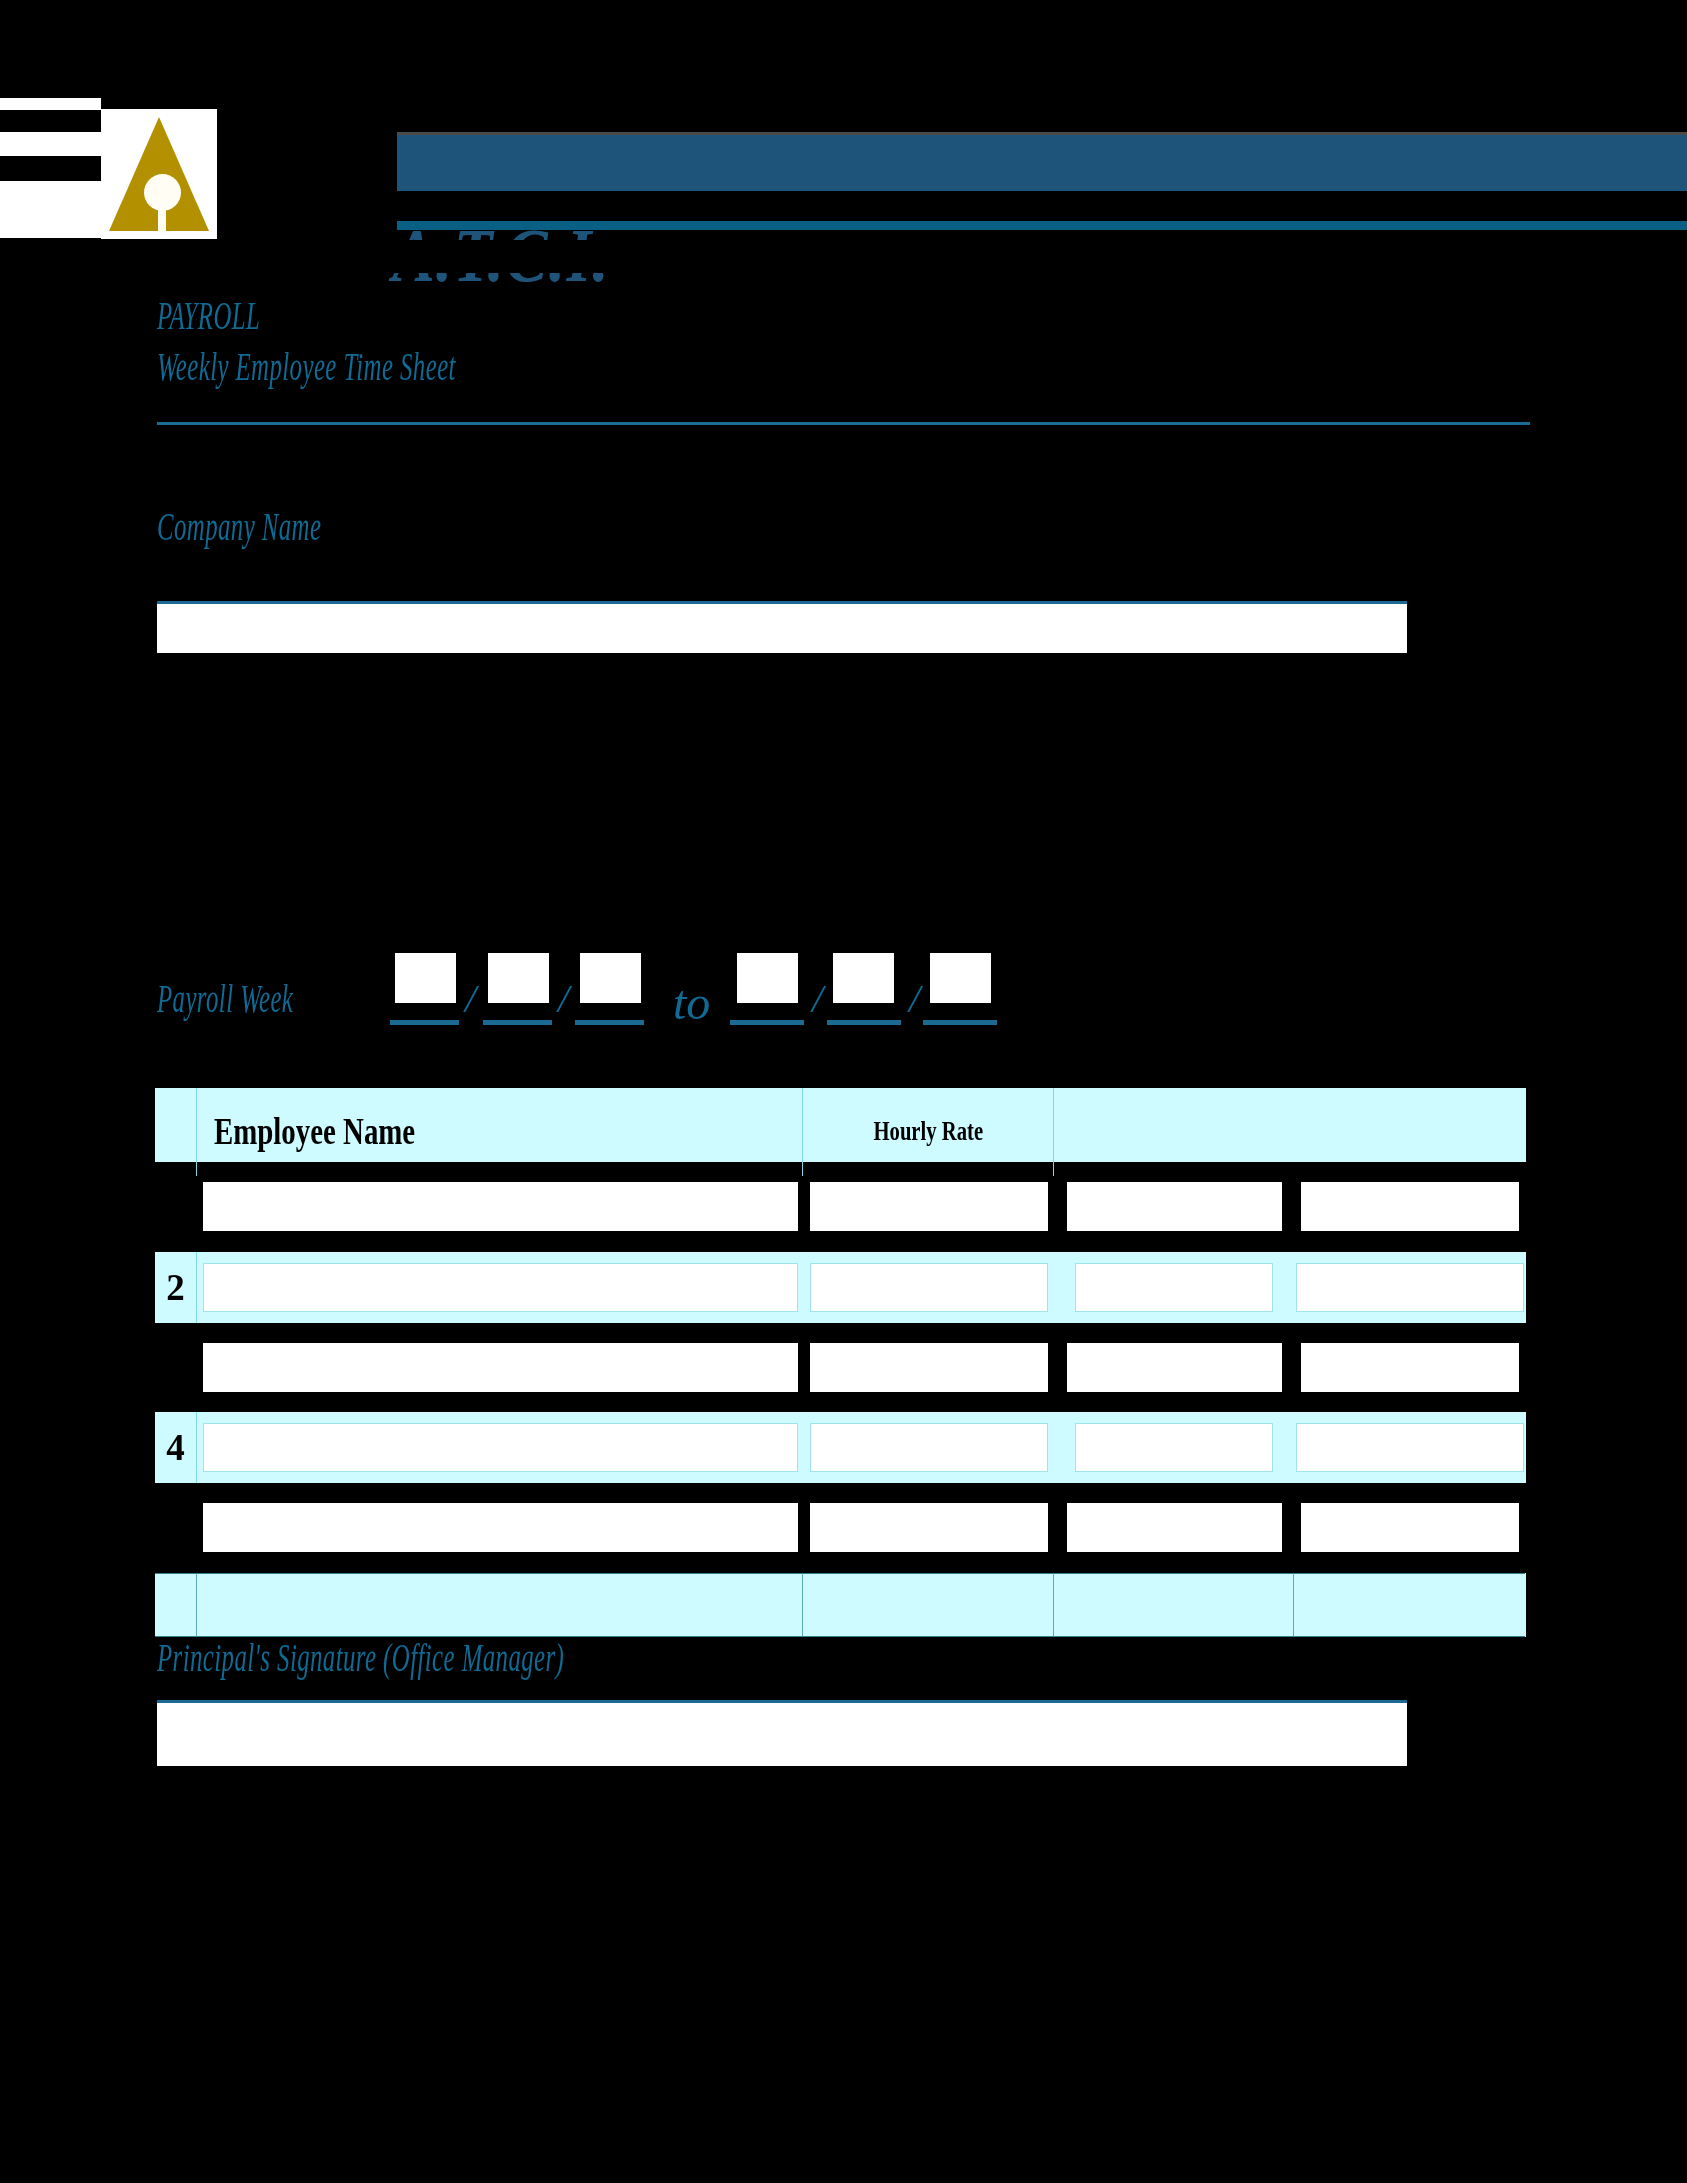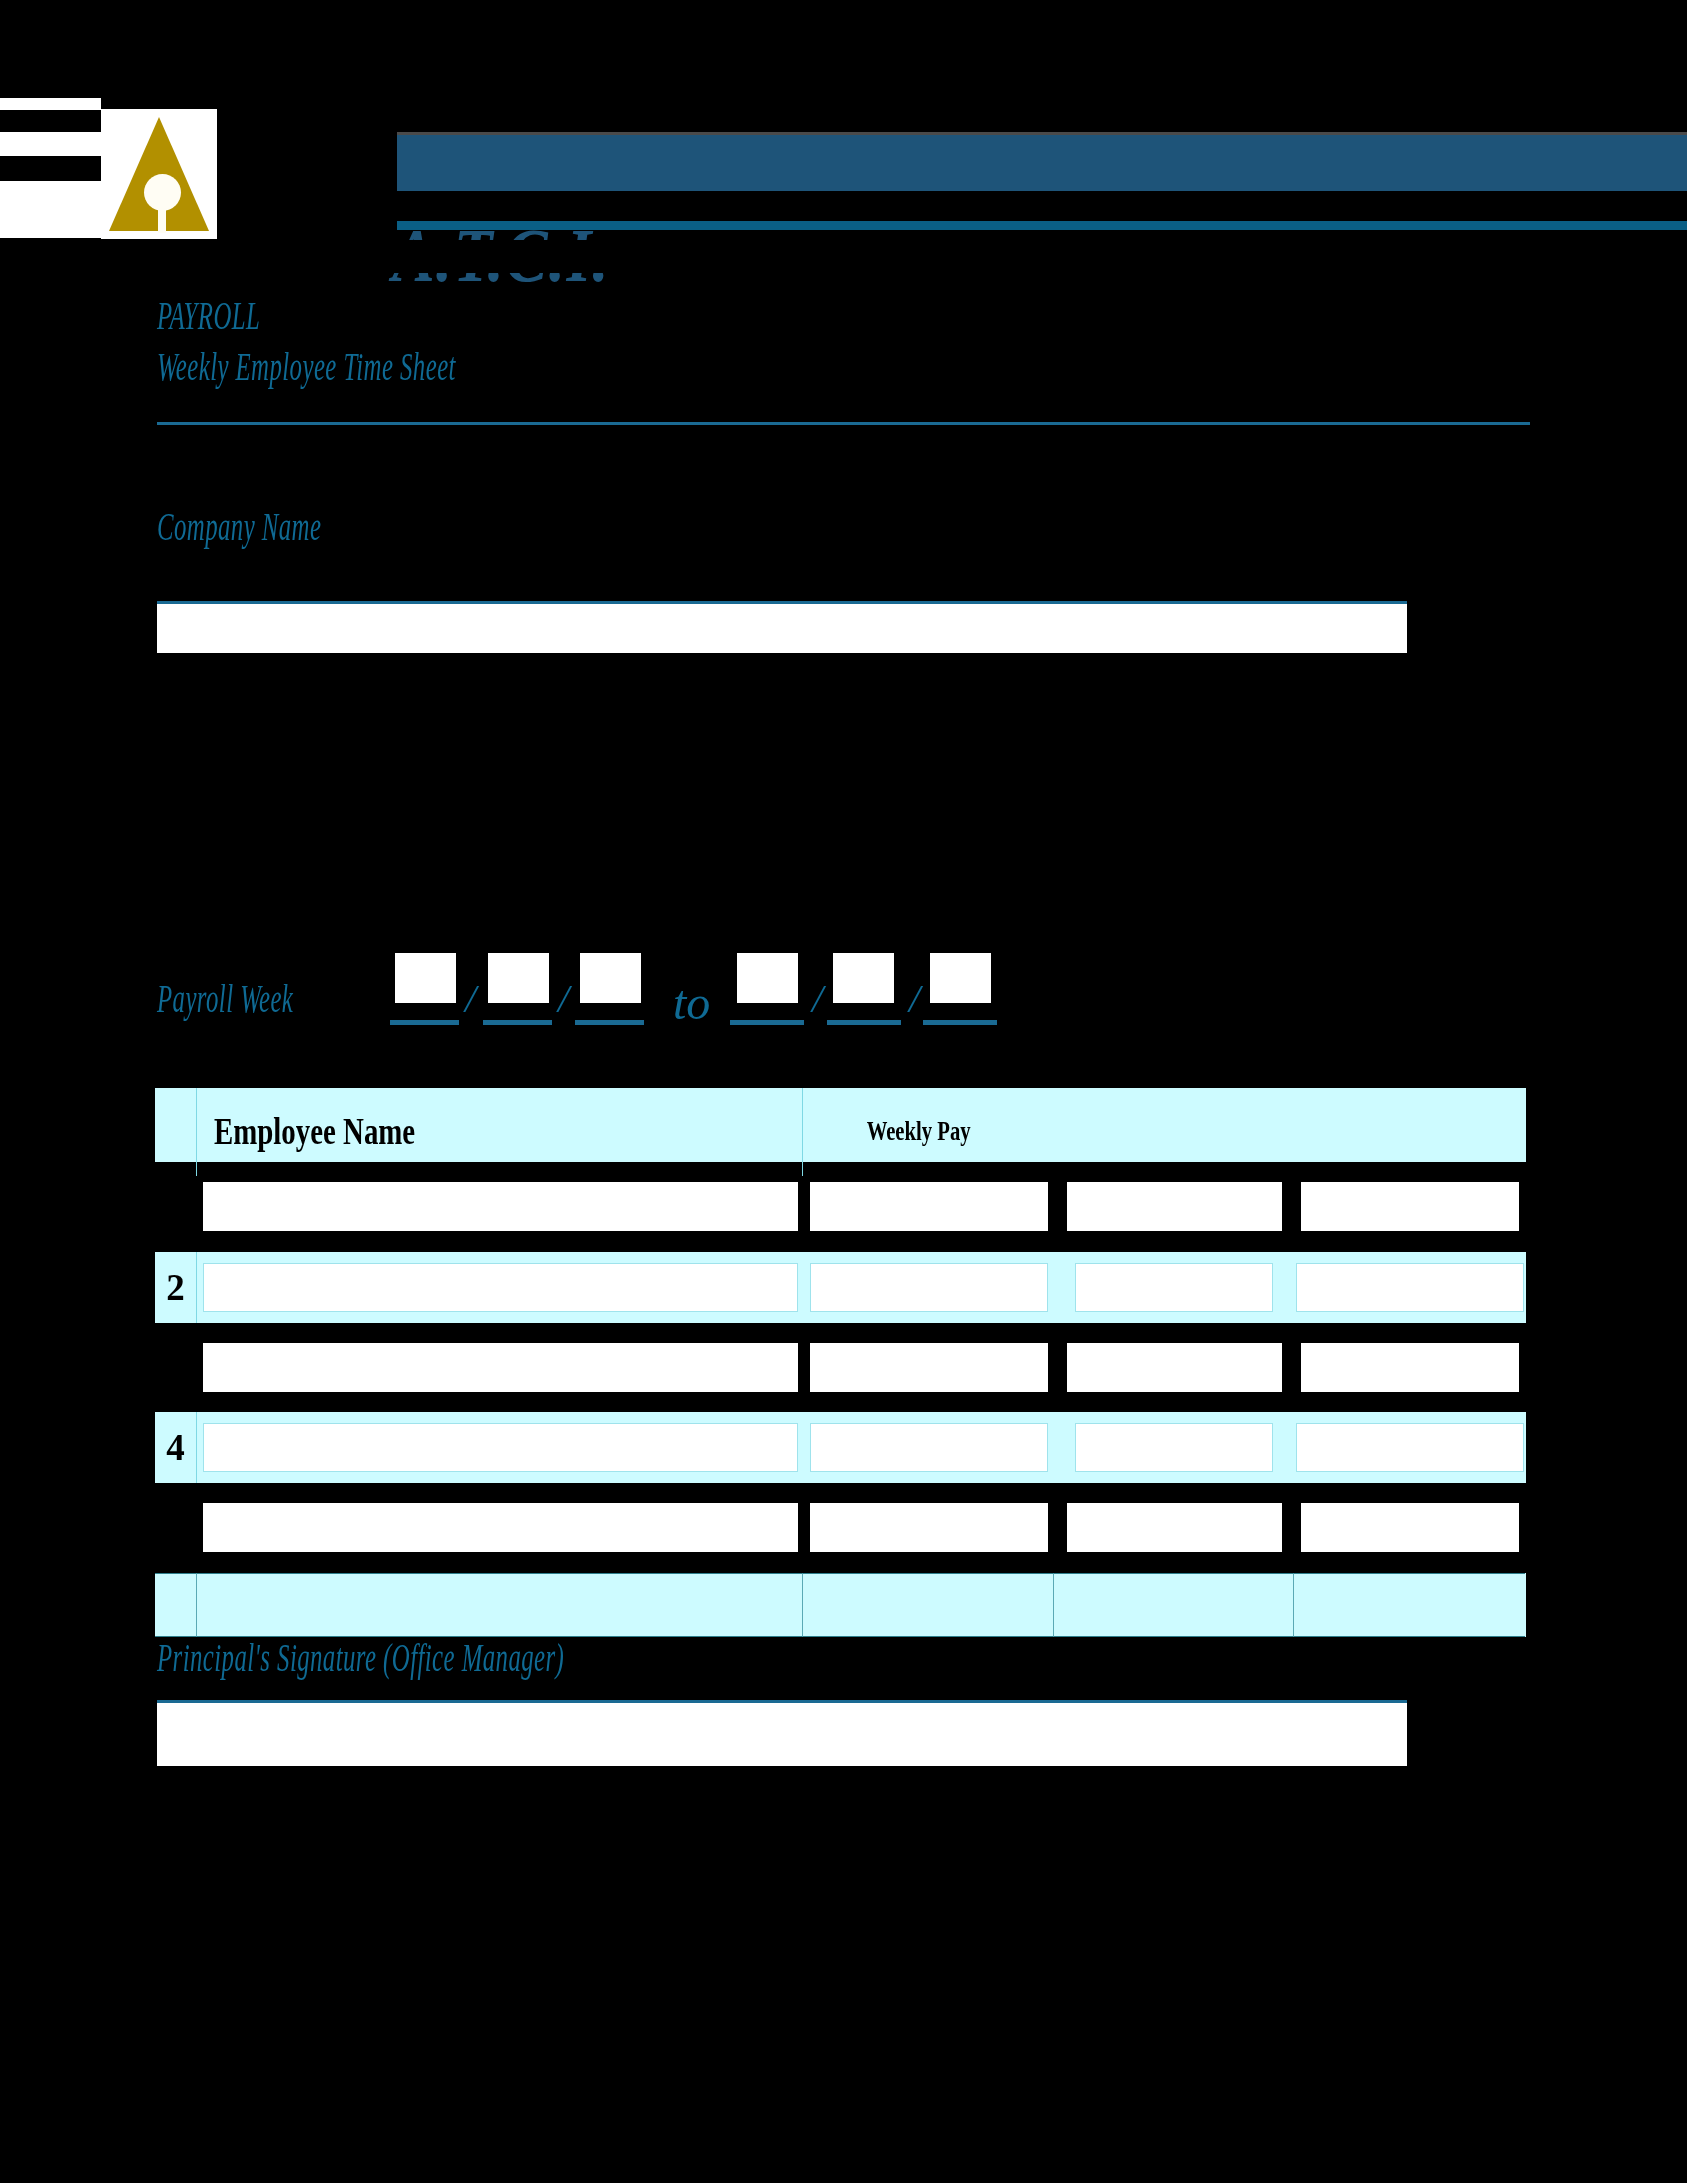--- a/index.html
+++ b/index.html
@@ -391,6 +391,9 @@
         <div class="cell c-name">
             <span class="h-big">Employee Name</span>
           </div>
+        <div class="cell c-rate">
+            <span class="h-small">Hourly Rate</span>
+          </div>
         <div class="cell c-pay">
             <span class="h-small">Weekly Pay</span>
           </div>

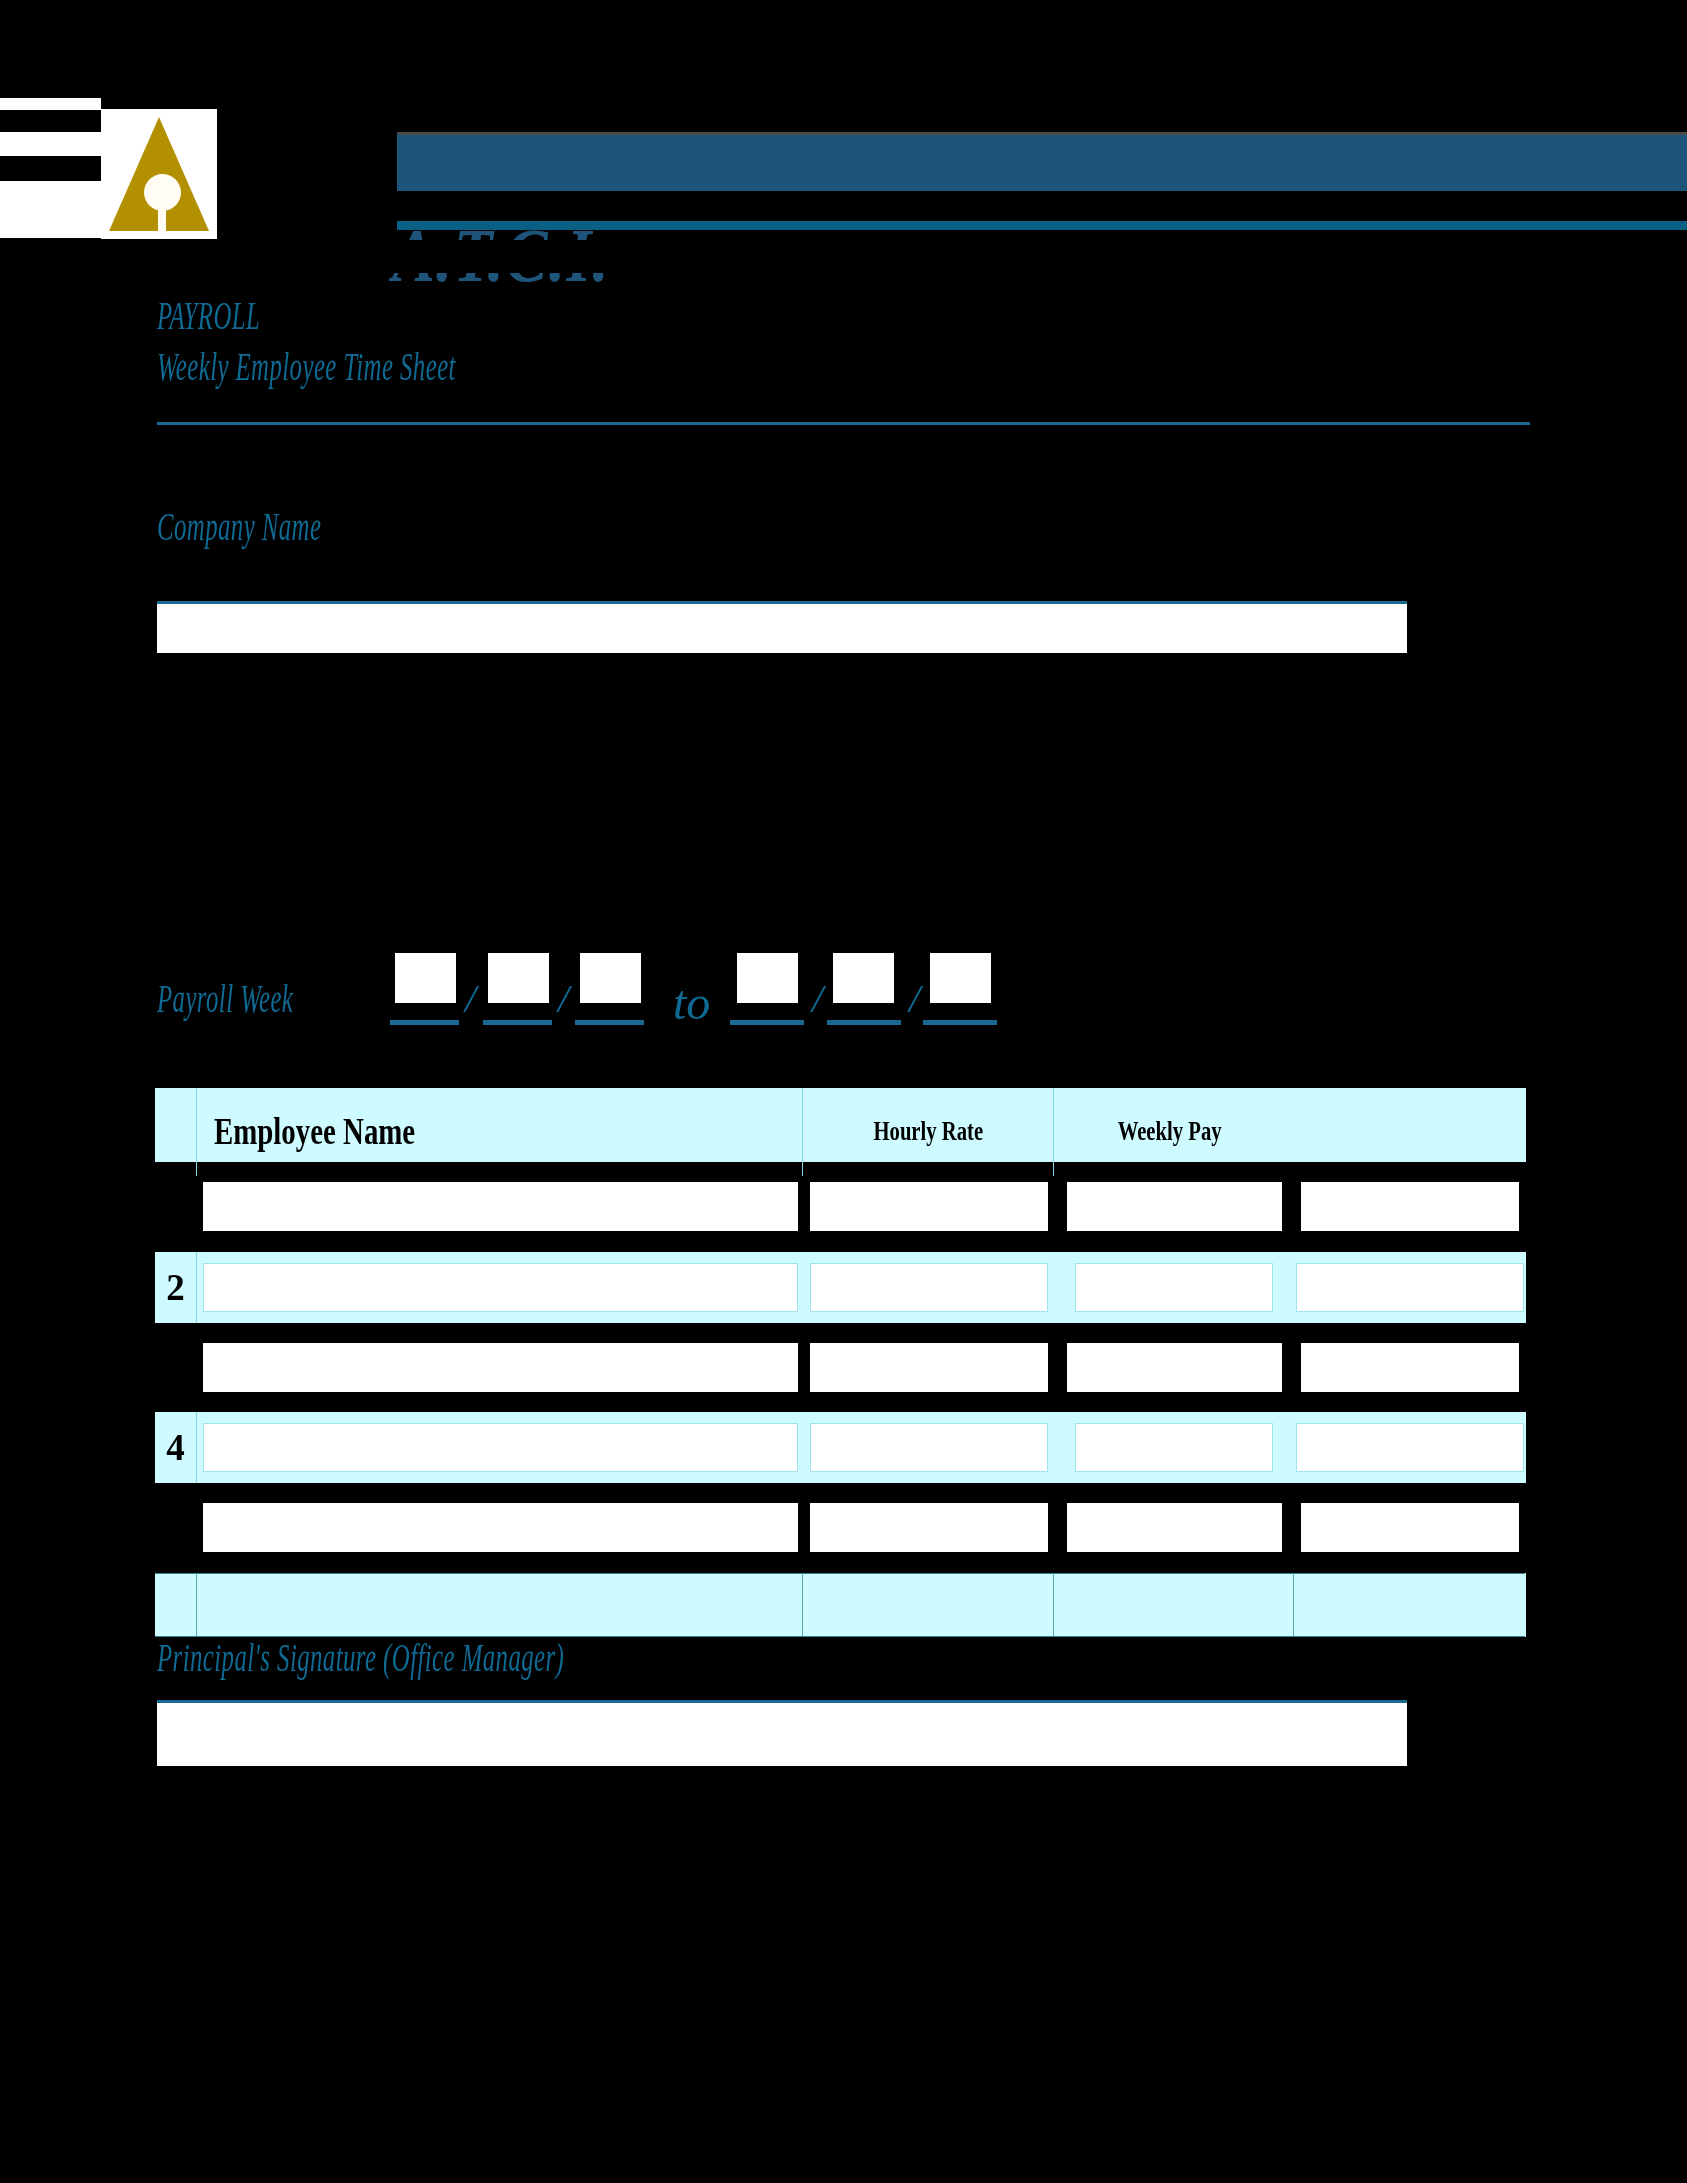--- a/index.html
+++ b/index.html
@@ -394,9 +394,6 @@
         <div class="cell c-rate">
             <span class="h-small">Hourly Rate</span>
           </div>
-        <div class="cell c-pay">
-            <span class="h-small">Weekly Pay</span>
-          </div>
       </div>
 
       <div class="rgap"></div>

